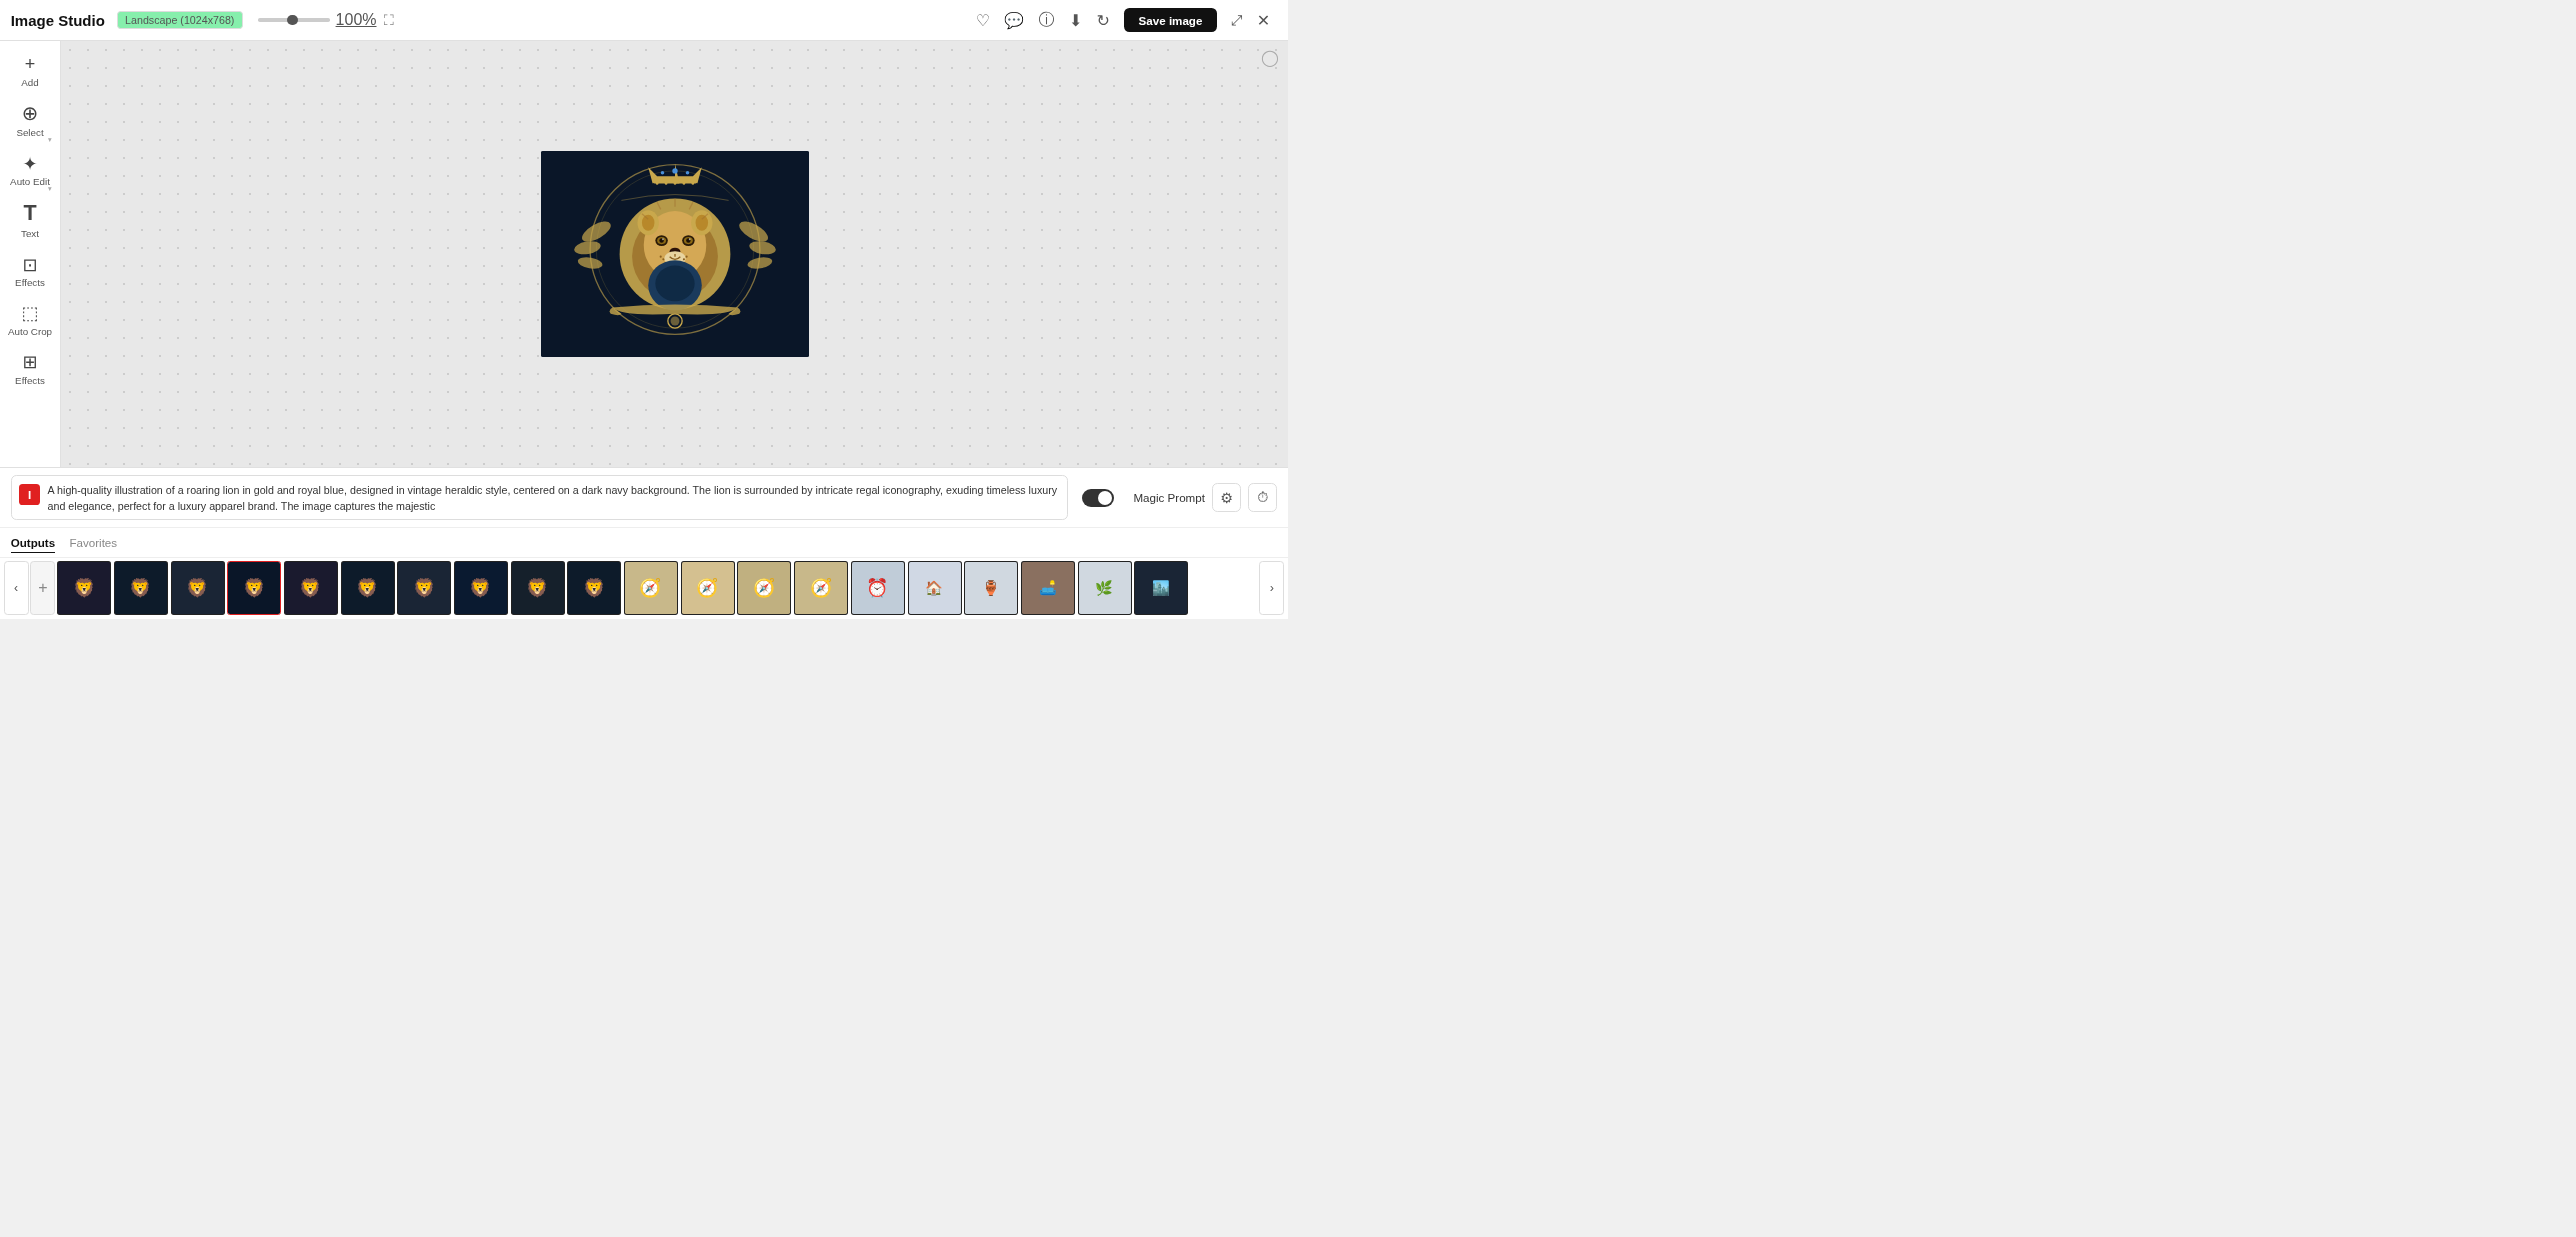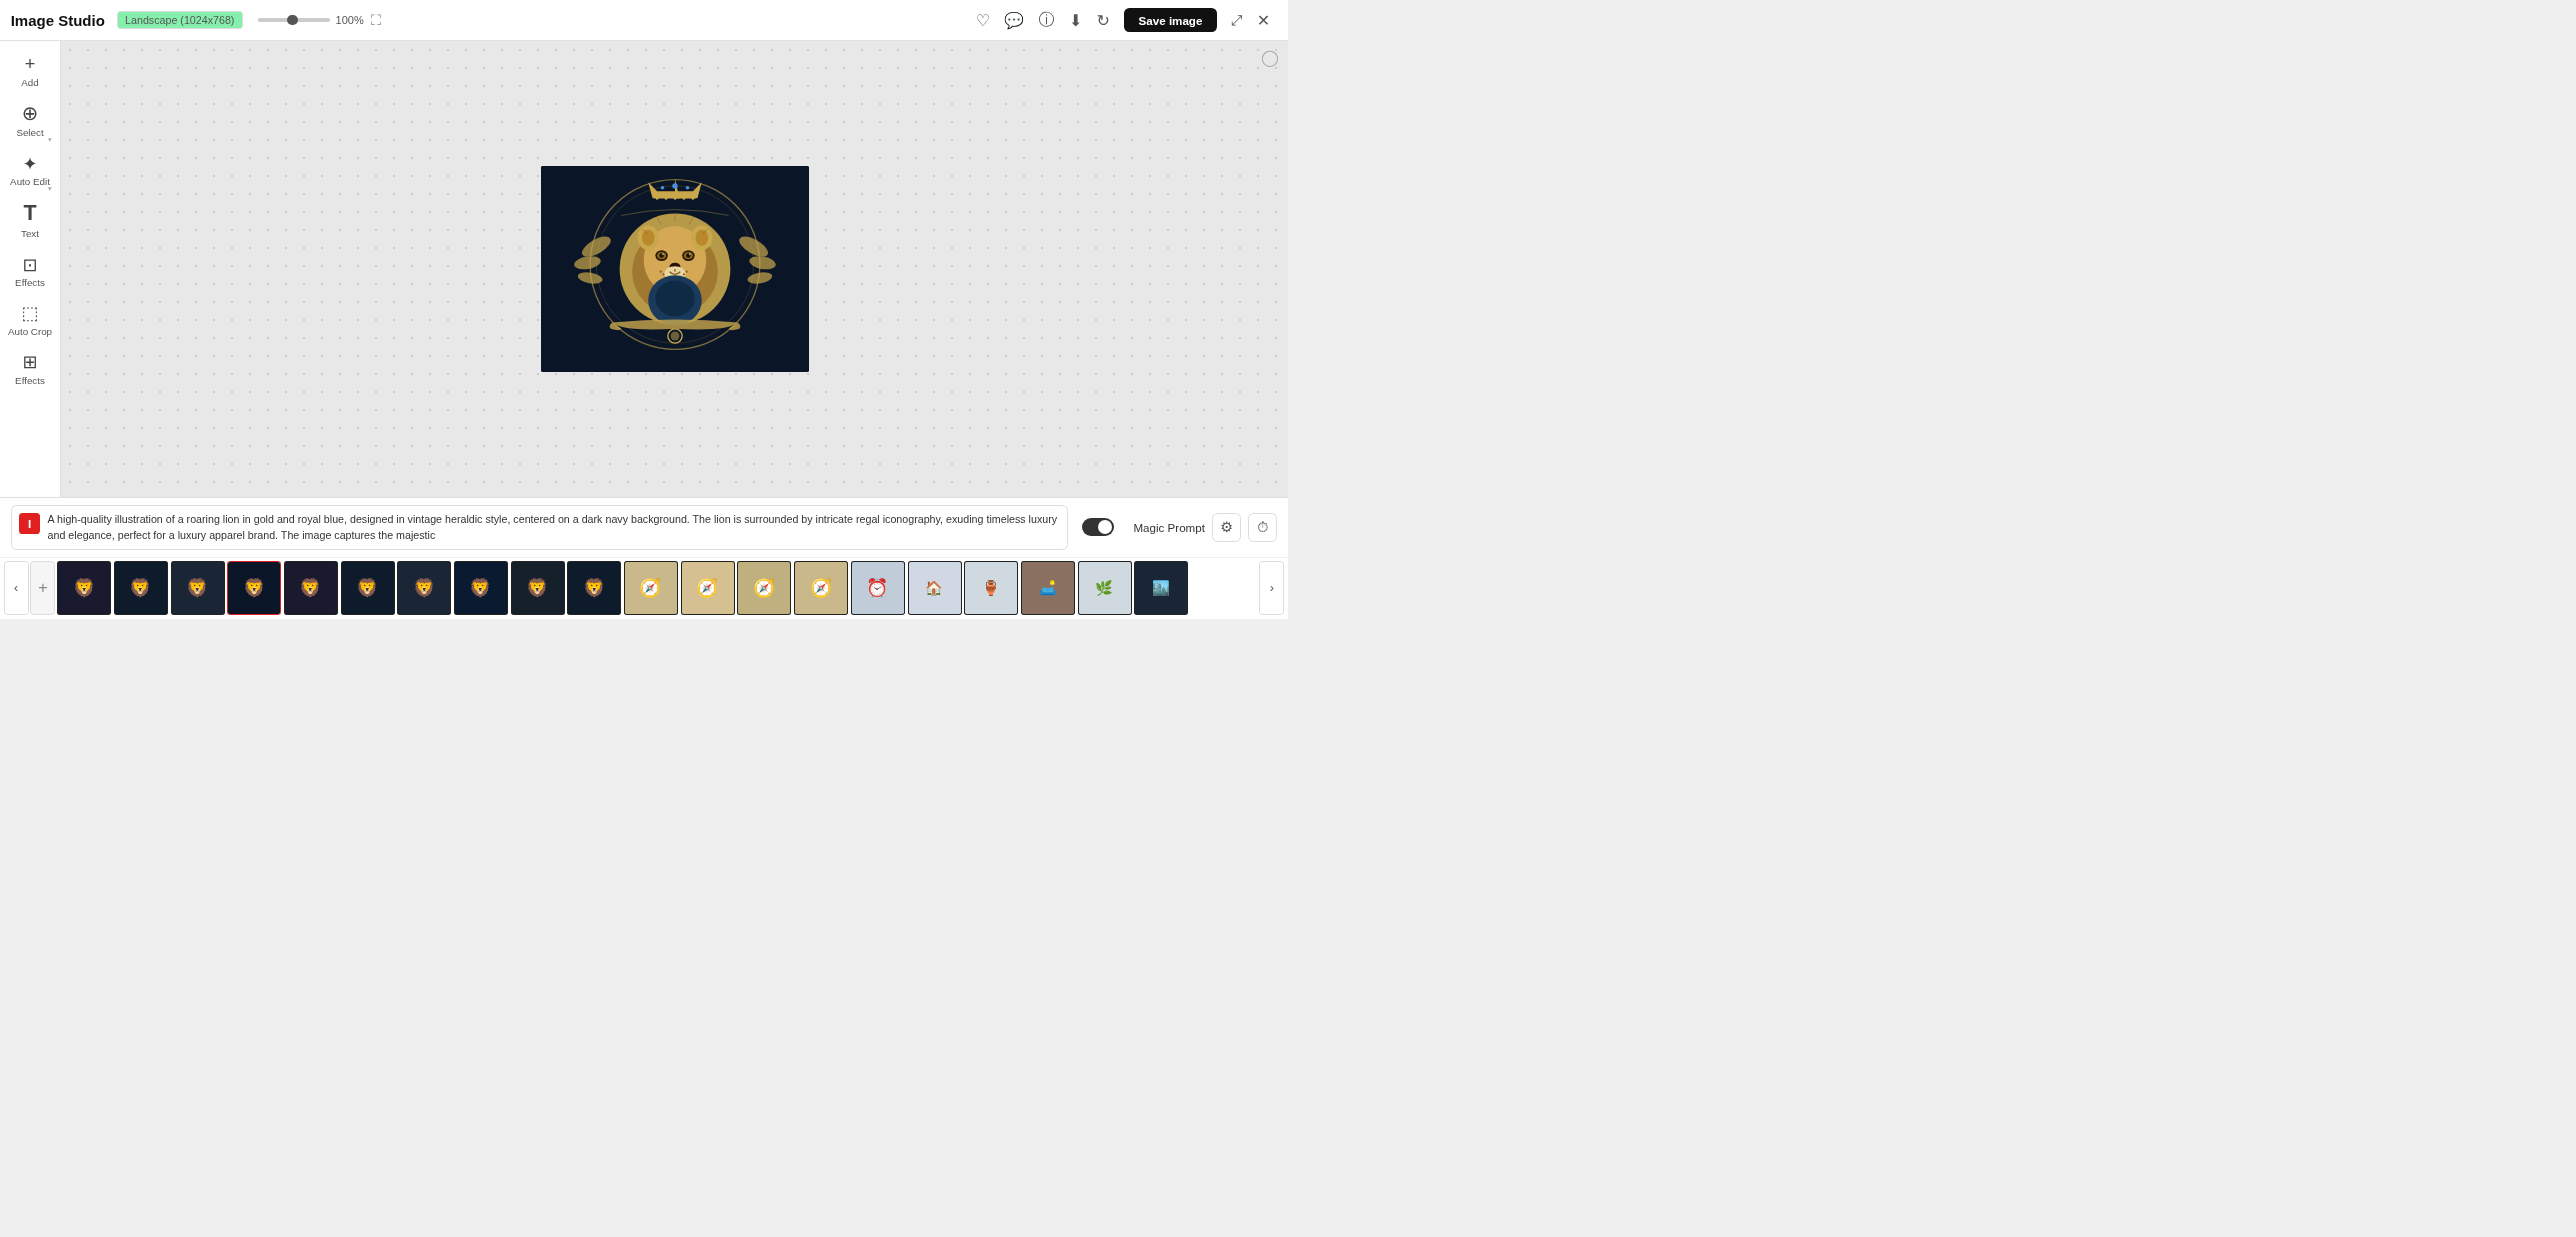--- a/index.html
+++ b/index.html
@@ -16,7 +16,7 @@
     .header-zoom-area { display: flex; align-items: center; gap: 5.4px; margin-left: 3.6px; }
     .zoom-slider { width: 72px; height: 3.6px; appearance: none; background: #ccc; border-radius: 1.8px; outline: none; }
     .zoom-slider::-webkit-slider-thumb { appearance: none; width: 10.7px; height: 10.7px; border-radius: 50%; background: #555; }
-    .zoom-percent { font-size: 11px; color: #555; }
+    .zoom-percent { font-size: 16px; color: #555; text-decoration: underline; }
     .header-spacer { flex: 1; }
     .header-icons { display: flex; align-items: center; gap: 14.3px; margin-right: 7.2px; }
     .header-icon-btn { background: none; border: none; cursor: pointer; color: #555; font-size: 16px; display: flex; align-items: center; justify-content: center; }

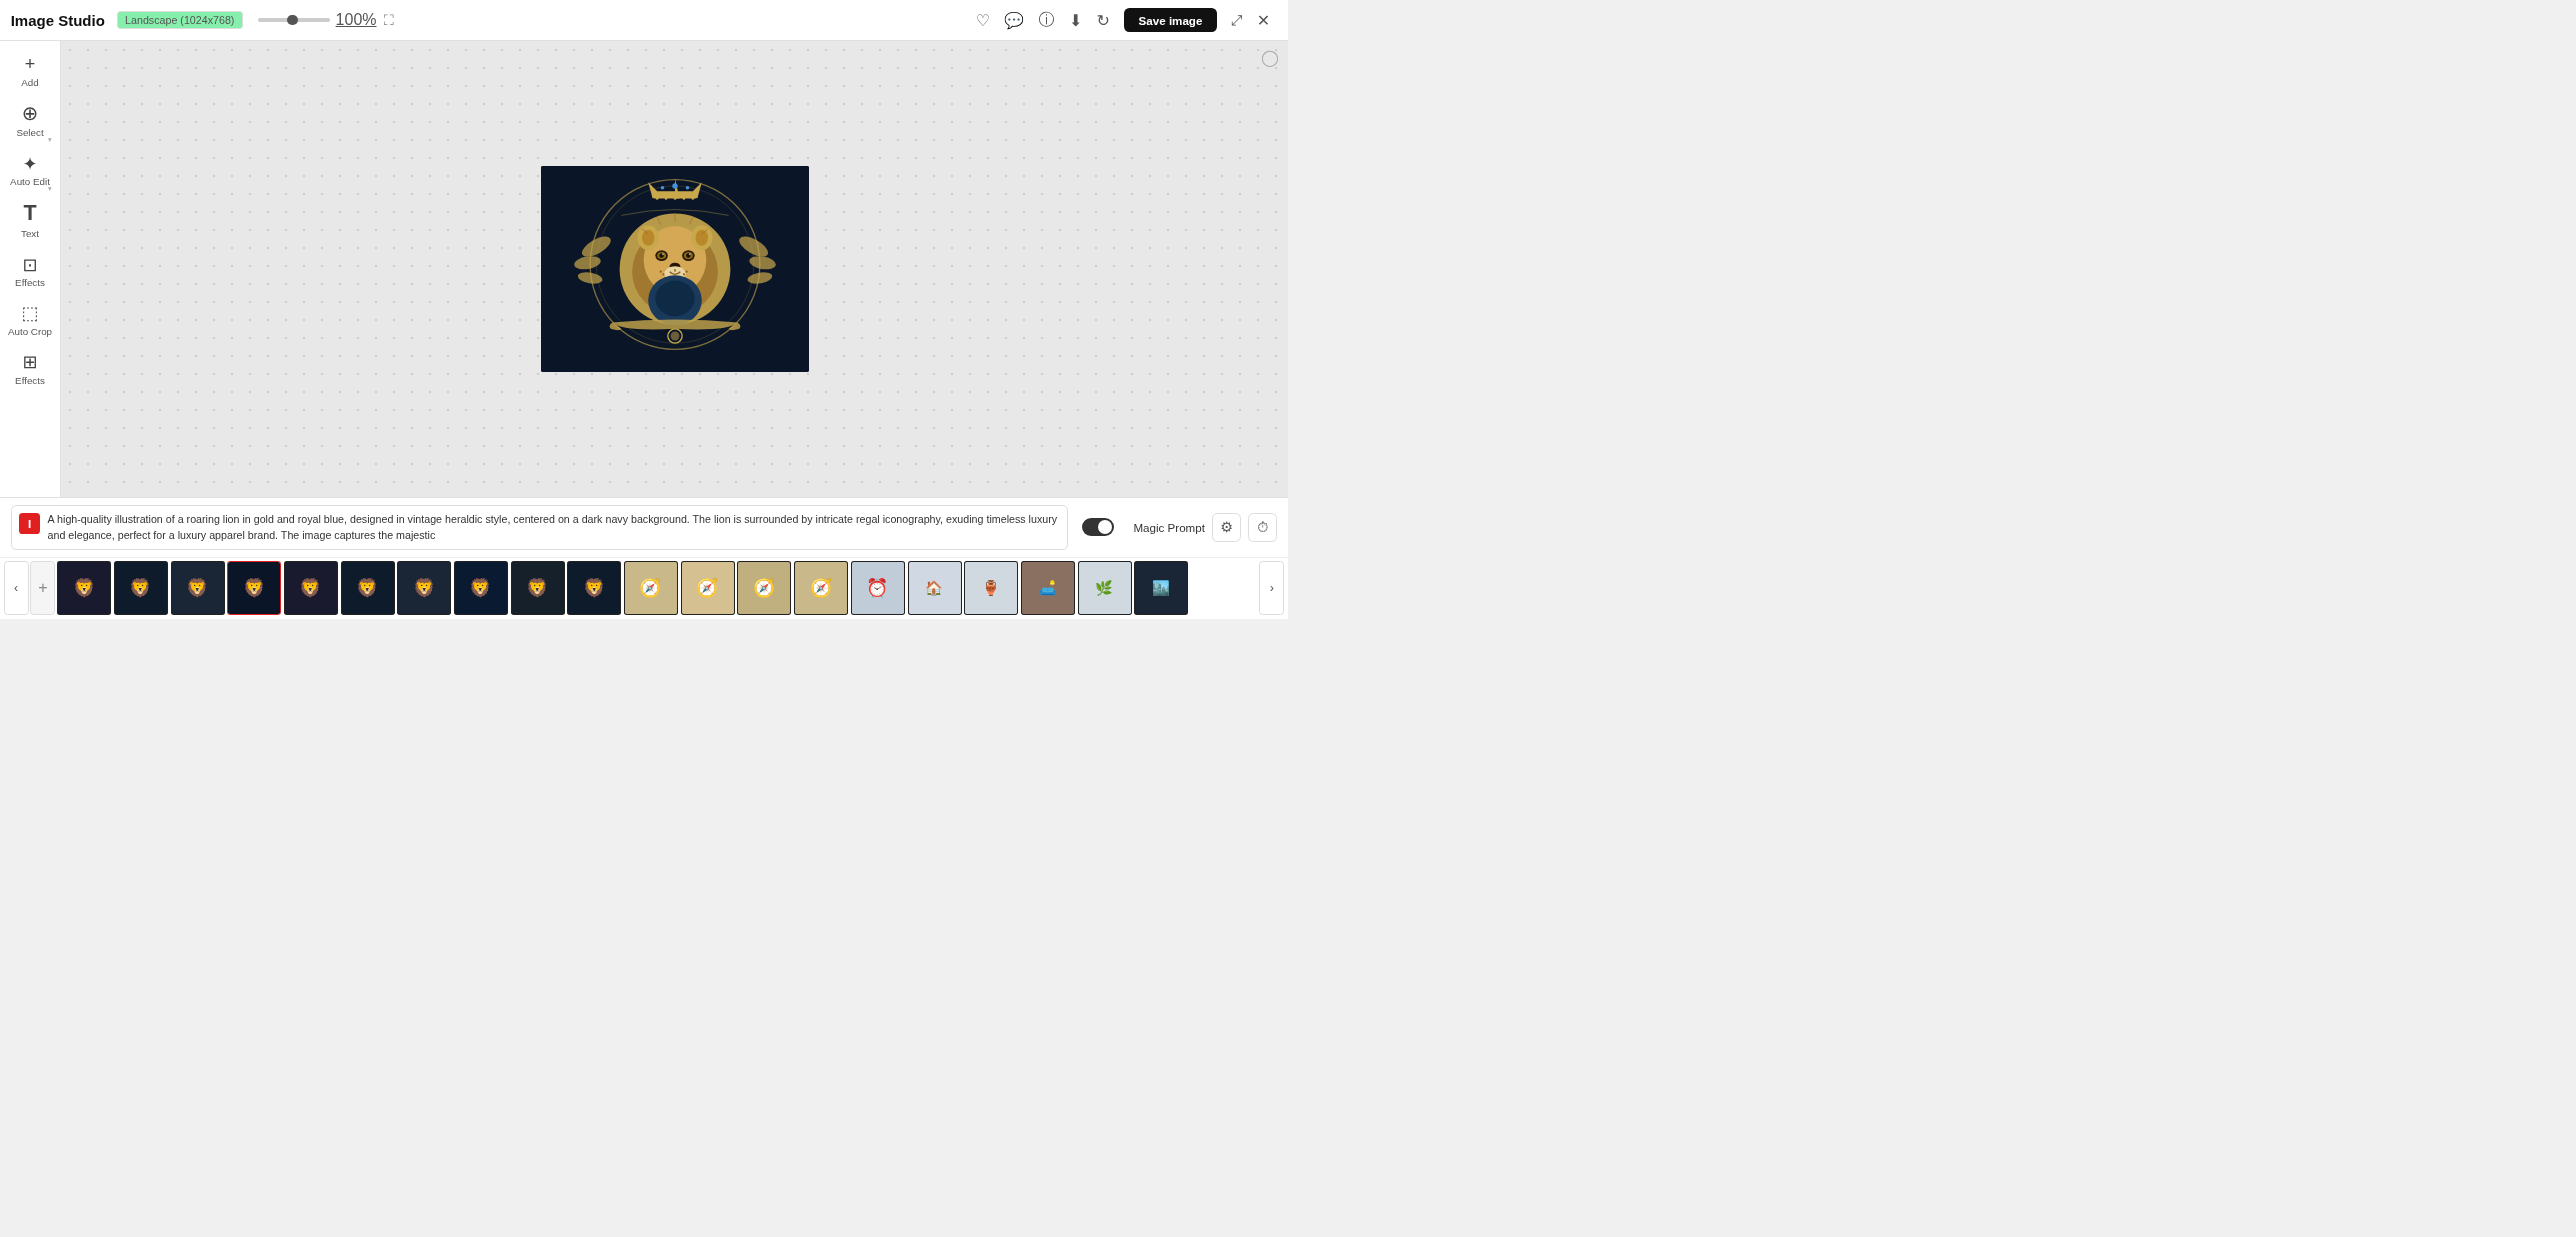--- a/index.html
+++ b/index.html
@@ -280,6 +280,10 @@
     </div>
   </div>
 
+  <div class="outputs-row">
+    <span class="outputs-tab">Outputs</span>
+    <span class="favorites-tab">Favorites</span>
+  </div>
 
   <div class="thumbnails-strip">
     <button class="thumb-nav-btn">‹</button>

